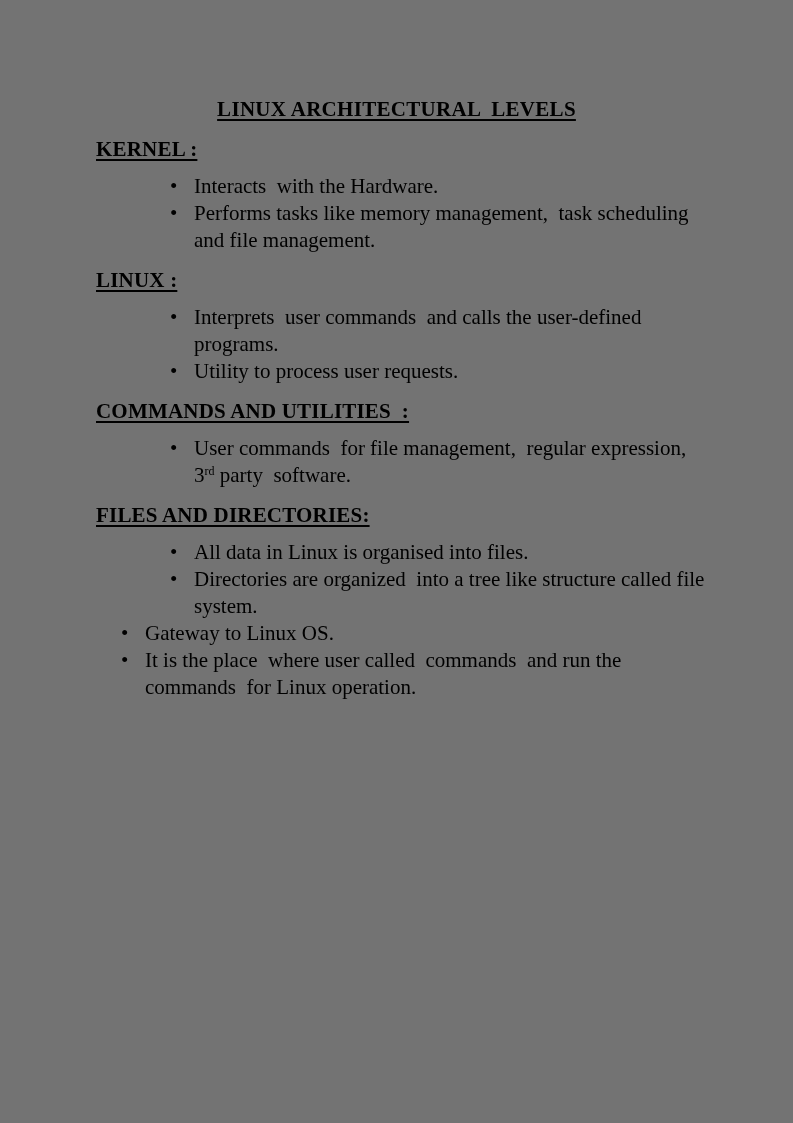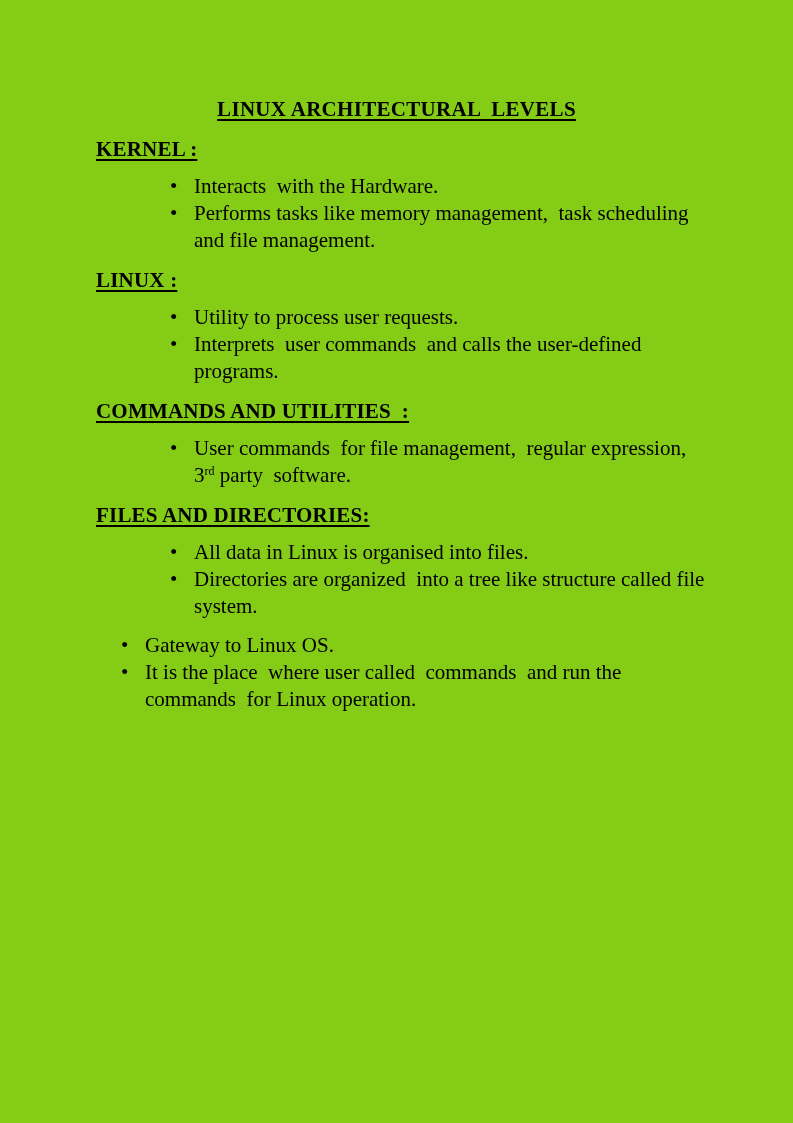--- a/index.html
+++ b/index.html
@@ -21,7 +21,7 @@
     width: 793px;
     height: 1123px;
     padding: 96px 96px 0 96px;
-    background: #84cc16;
+    background: #737373;
   }
   .doc-title {
     text-align: center;

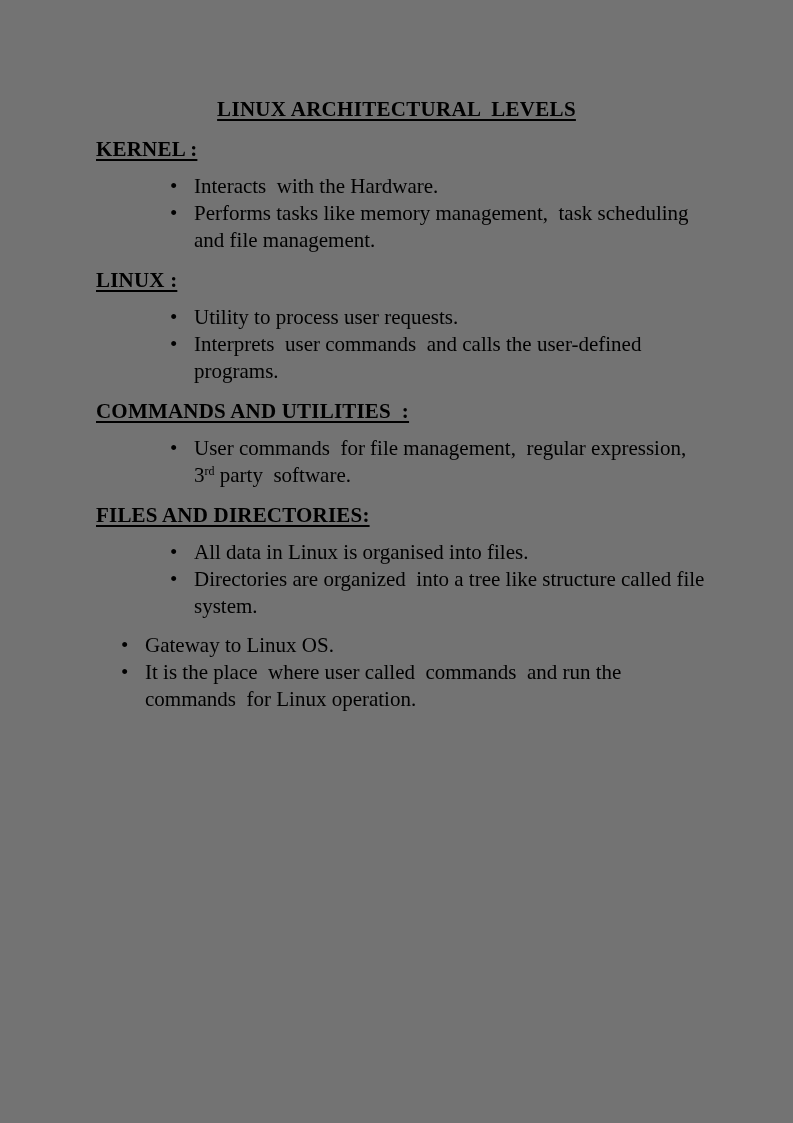--- a/index.html
+++ b/index.html
@@ -88,8 +88,8 @@
 
   <div class="doc-heading">LINUX :</div>
   <ul class="doc-list">
+    <li>Interprets  user commands  and calls the user-defined programs.</li>
     <li>Utility to process user requests.</li>
-    <li>Interprets  user commands  and calls the user-defined programs.</li>
   </ul>
 
   <div class="doc-heading">COMMANDS AND UTILITIES  :</div>

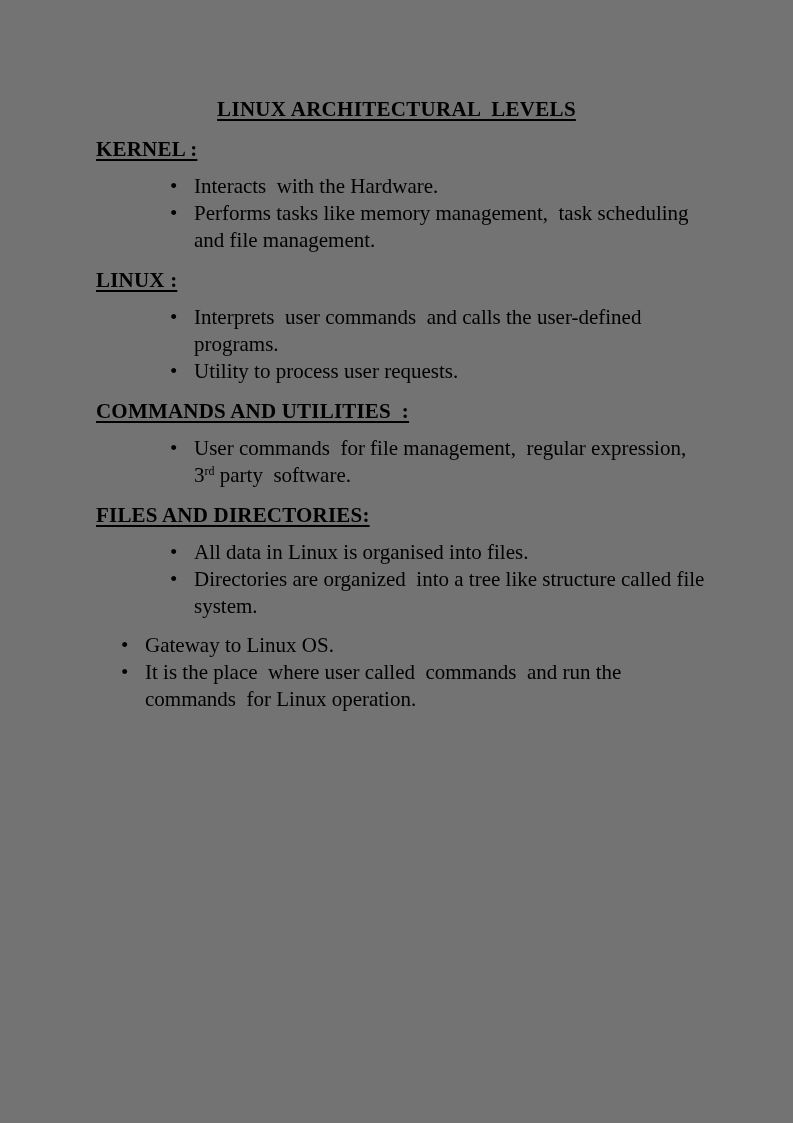--- a/index.html
+++ b/index.html
@@ -70,7 +70,6 @@
   ul.terminal-list {
     padding: 0 0 0 49px;
     width: 500px;
-    margin-top: 12px;
   }
 </style>
 </head>

